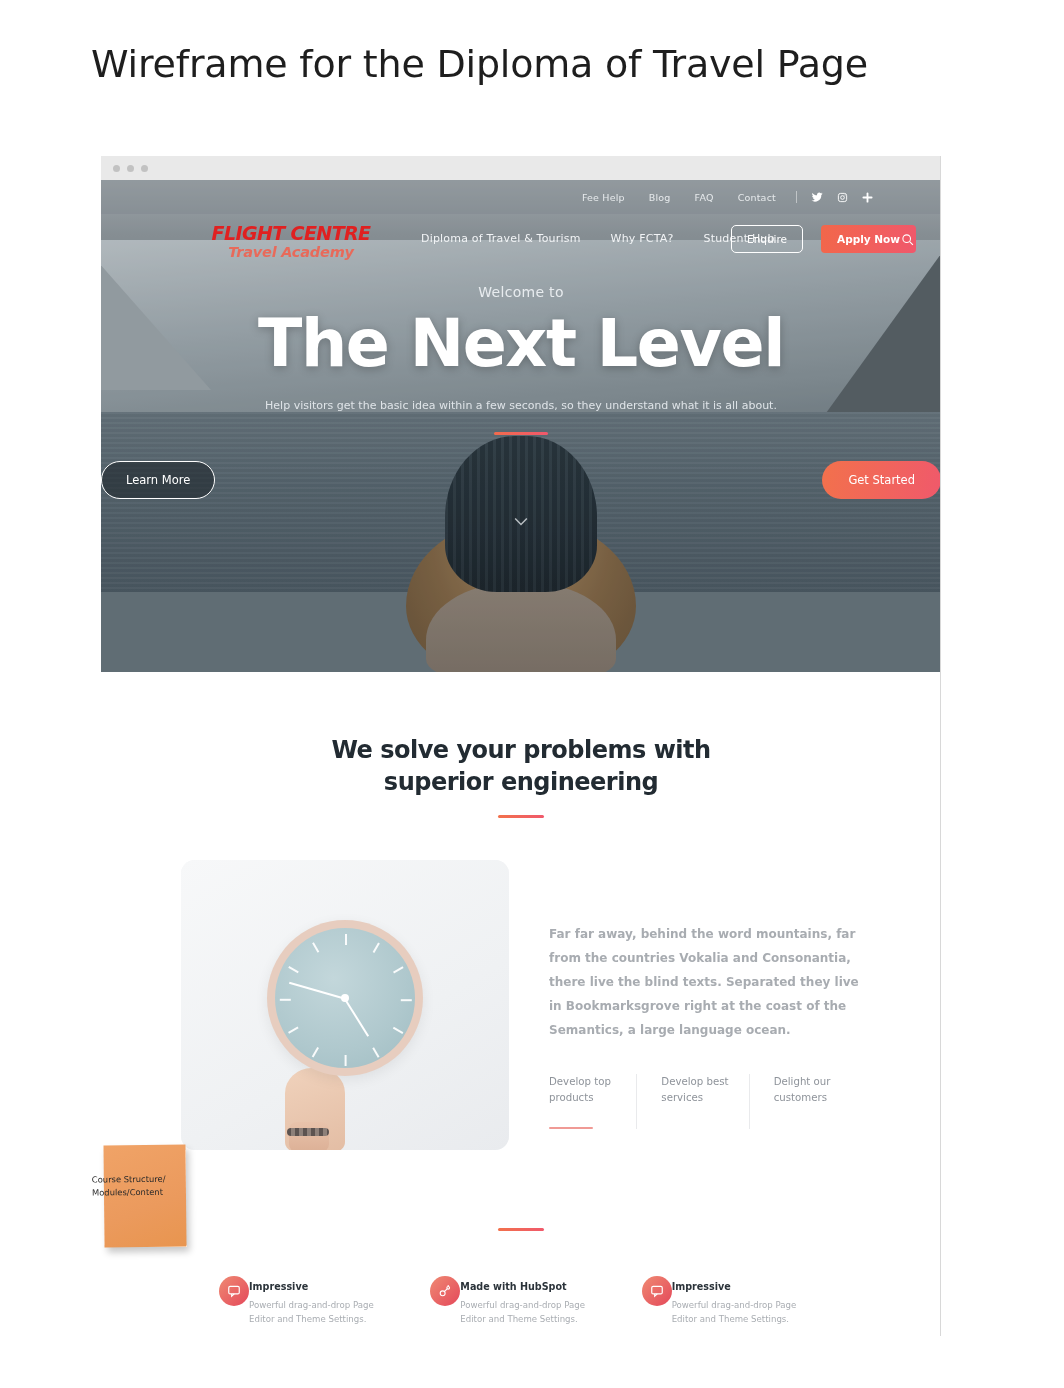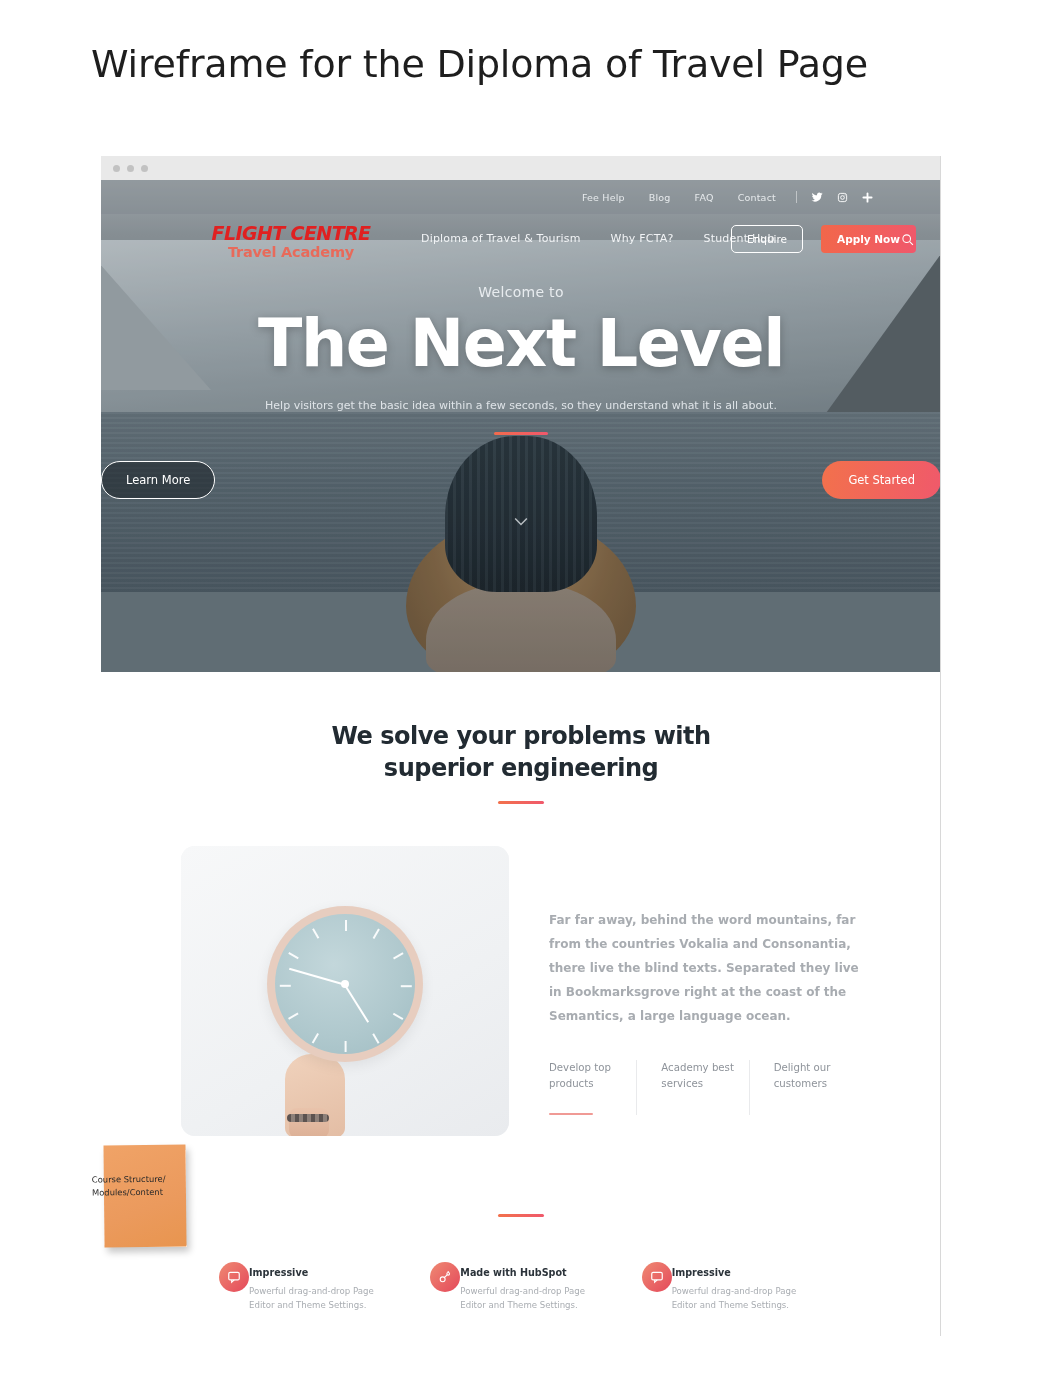--- a/index.html
+++ b/index.html
@@ -132,7 +132,7 @@
   }
   .logo-sub {
     font-family: "DejaVu Sans", sans-serif;
-    font-weight: 700; font-size: 14.5px;
+    font-weight: 700; font-style: italic; font-size: 14.5px;
     color: #e86a5a; letter-spacing: -0.2px; line-height: 1.25;
   }
   .nav-links { position: absolute; left: 320px; top: 18px; display: flex; align-items: center; gap: 30px; }

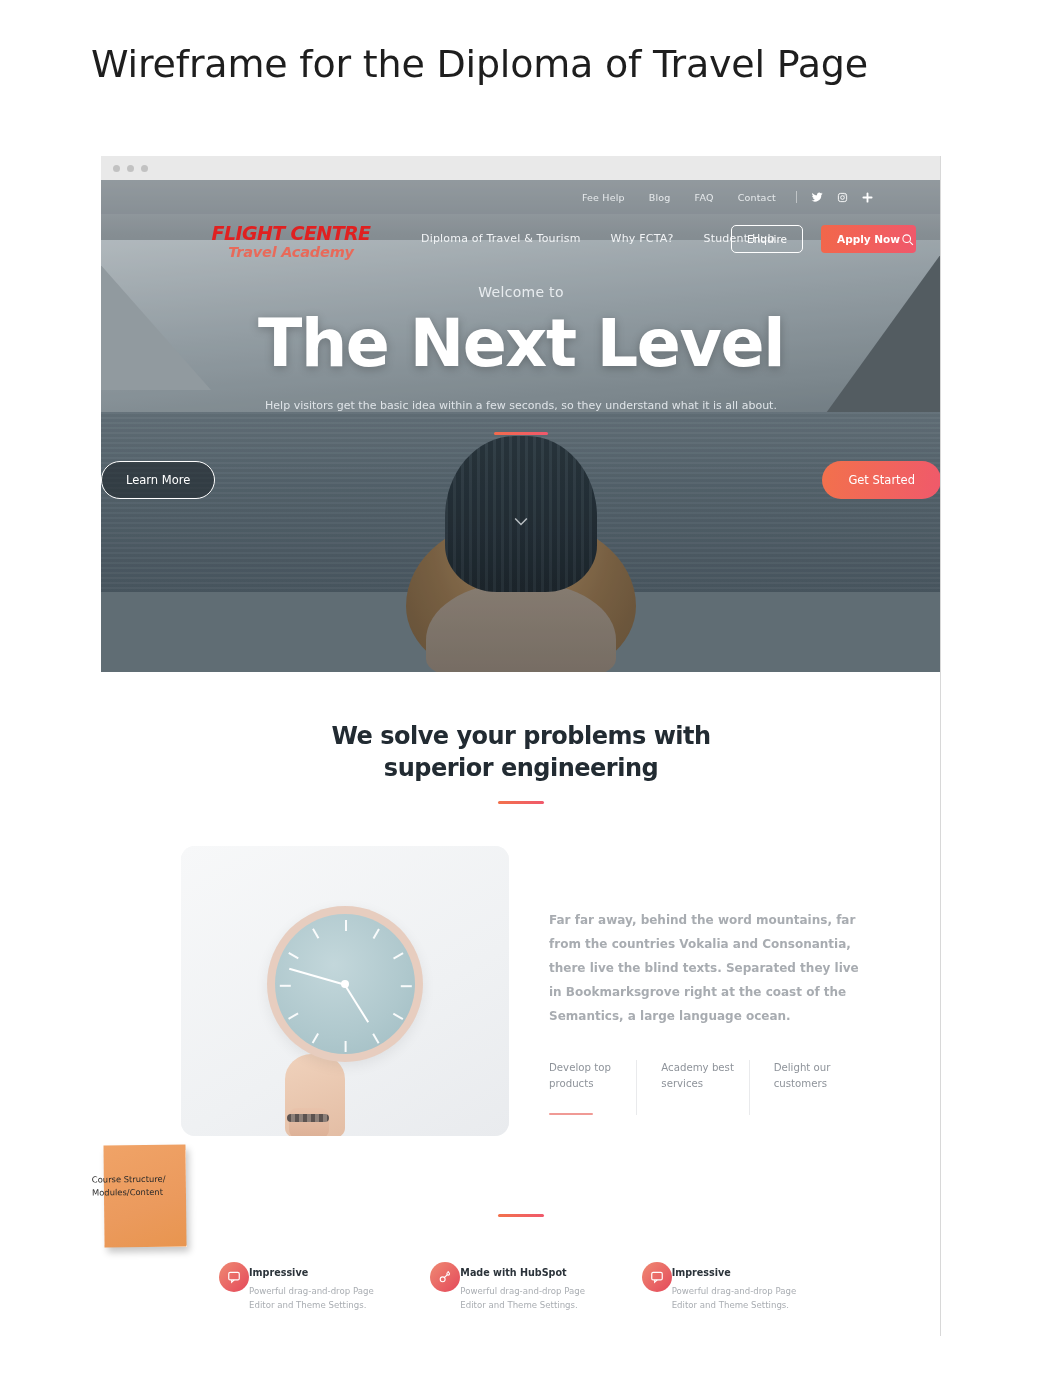--- a/index.html
+++ b/index.html
@@ -344,7 +344,7 @@
       </span>
     </div>
 
-    <div class="sec" style="padding-top:48px;">
+    <div class="sec" style="padding-top:62px;">
       <div class="sec-h2">
         <div>We solve your problems with</div>
         <div>superior engineering</div>

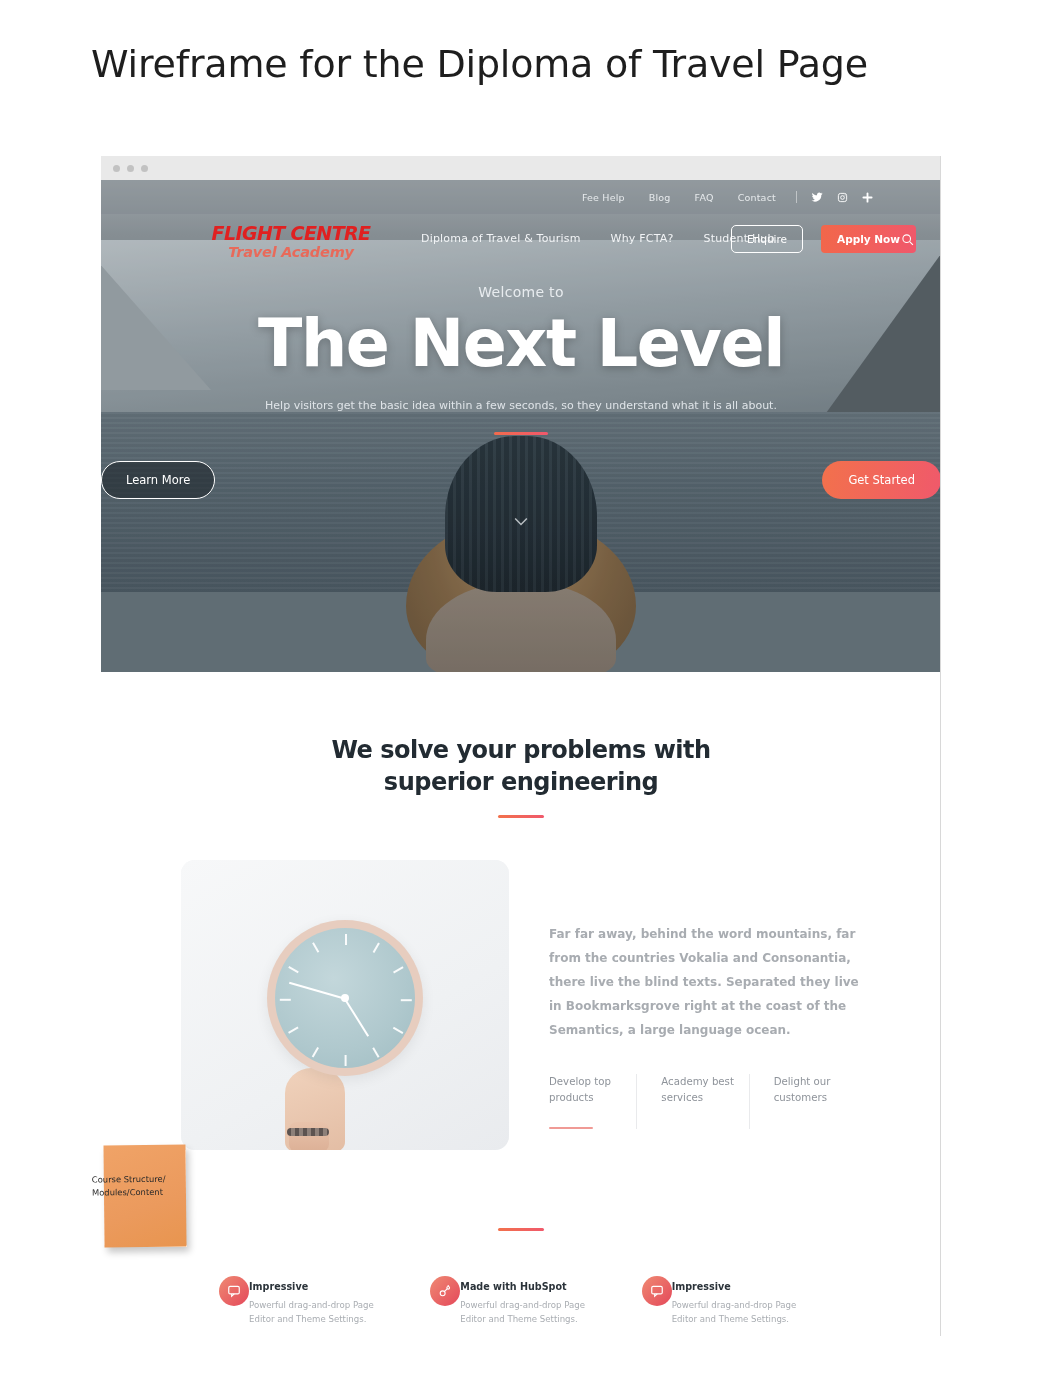--- a/index.html
+++ b/index.html
@@ -386,7 +386,7 @@
               <div class="tri-rule"></div>
             </div>
             <div class="tri-col">
-              <div class="tri-label">Academy best services</div>
+              <div class="tri-label">Develop best services</div>
             </div>
             <div class="tri-col">
               <div class="tri-label">Delight our customers</div>

